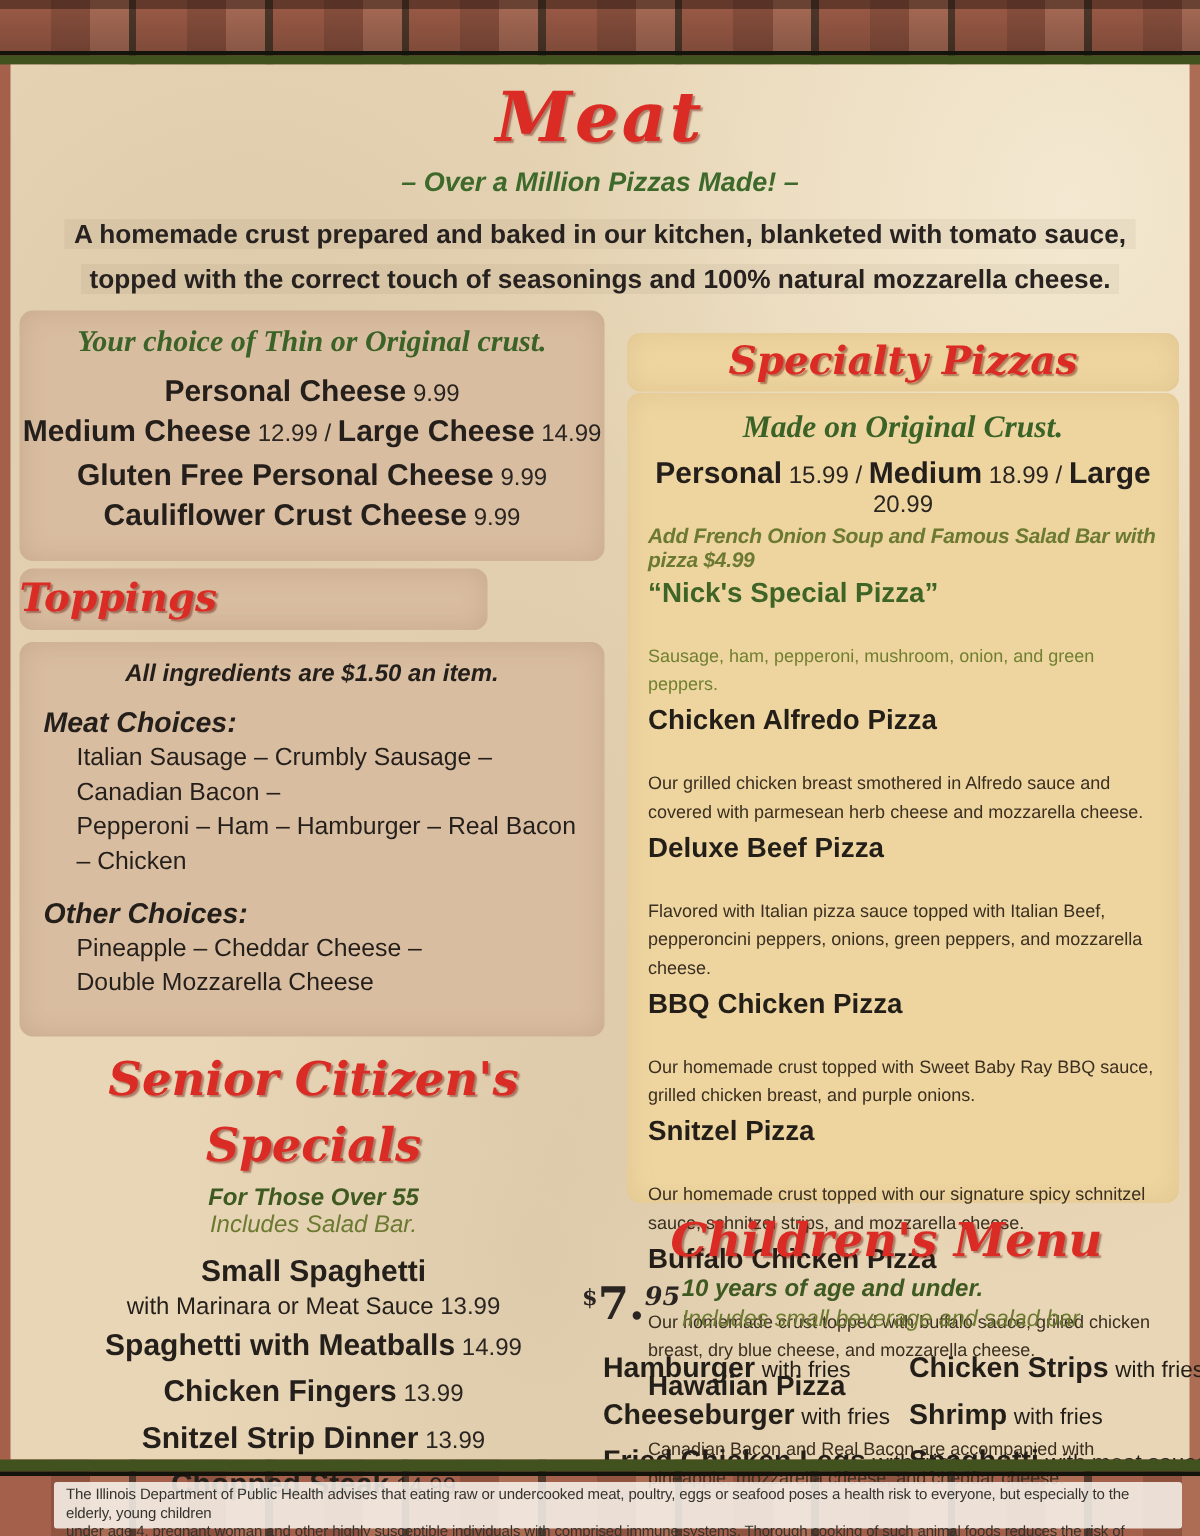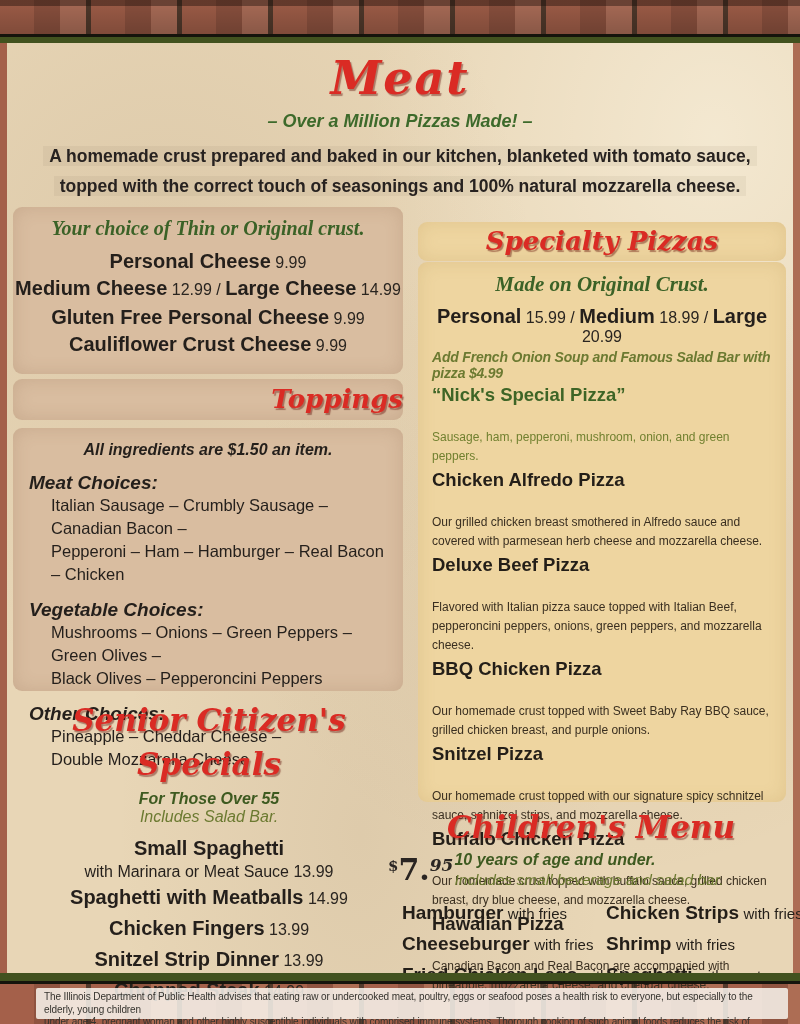--- a/index.html
+++ b/index.html
@@ -79,7 +79,7 @@
   .price-line .pr{font-size:16px;font-weight:normal;color:#2a2520;margin-top:32px;}
   .mt10{margin-top:10px;}
   .mt6{margin-top:6px;}
-  .boxB{left:6px;top:336px;width:390px;height:41px;text-align:right;}
+  .boxB{left:6px;top:336px;width:312px;height:41px;text-align:left;}
   .boxB .script{font-size:26px;line-height:41px;}
   .boxC{left:6px;top:385px;width:390px;height:263px;box-sizing:border-box;padding:13px 16px 0 16px;color:#241f1b;}
   .top-note{text-align:center;font-size:16px;font-weight:bold;font-style:italic;}

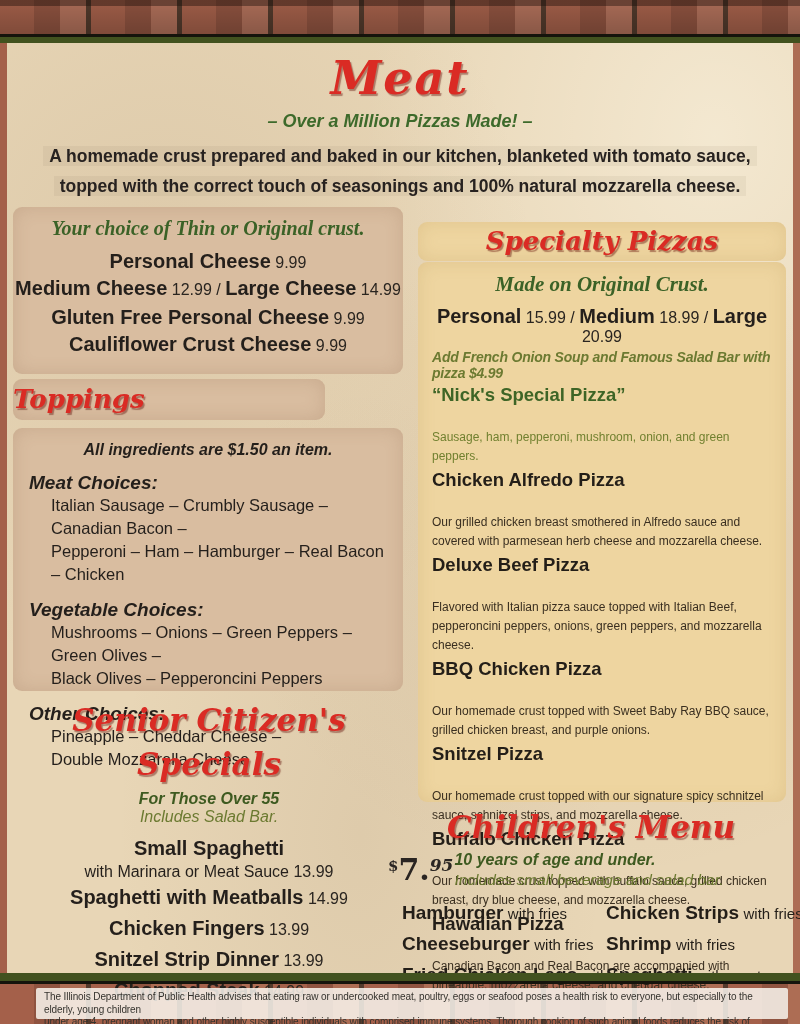--- a/index.html
+++ b/index.html
@@ -191,11 +191,6 @@
         <div class="tgroup-line">Pepperoni – Ham – Hamburger – Real Bacon – Chicken</div>
       </div>
       <div class="tgroup">
-        <div class="tgroup-label">Vegetable Choices:</div>
-        <div class="tgroup-line">Mushrooms – Onions – Green Peppers – Green Olives –</div>
-        <div class="tgroup-line">Black Olives – Pepperoncini Peppers</div>
-      </div>
-      <div class="tgroup">
         <div class="tgroup-label">Other Choices:</div>
         <div class="tgroup-line">Pineapple – Cheddar Cheese –</div>
         <div class="tgroup-line">Double Mozzarella Cheese</div>

